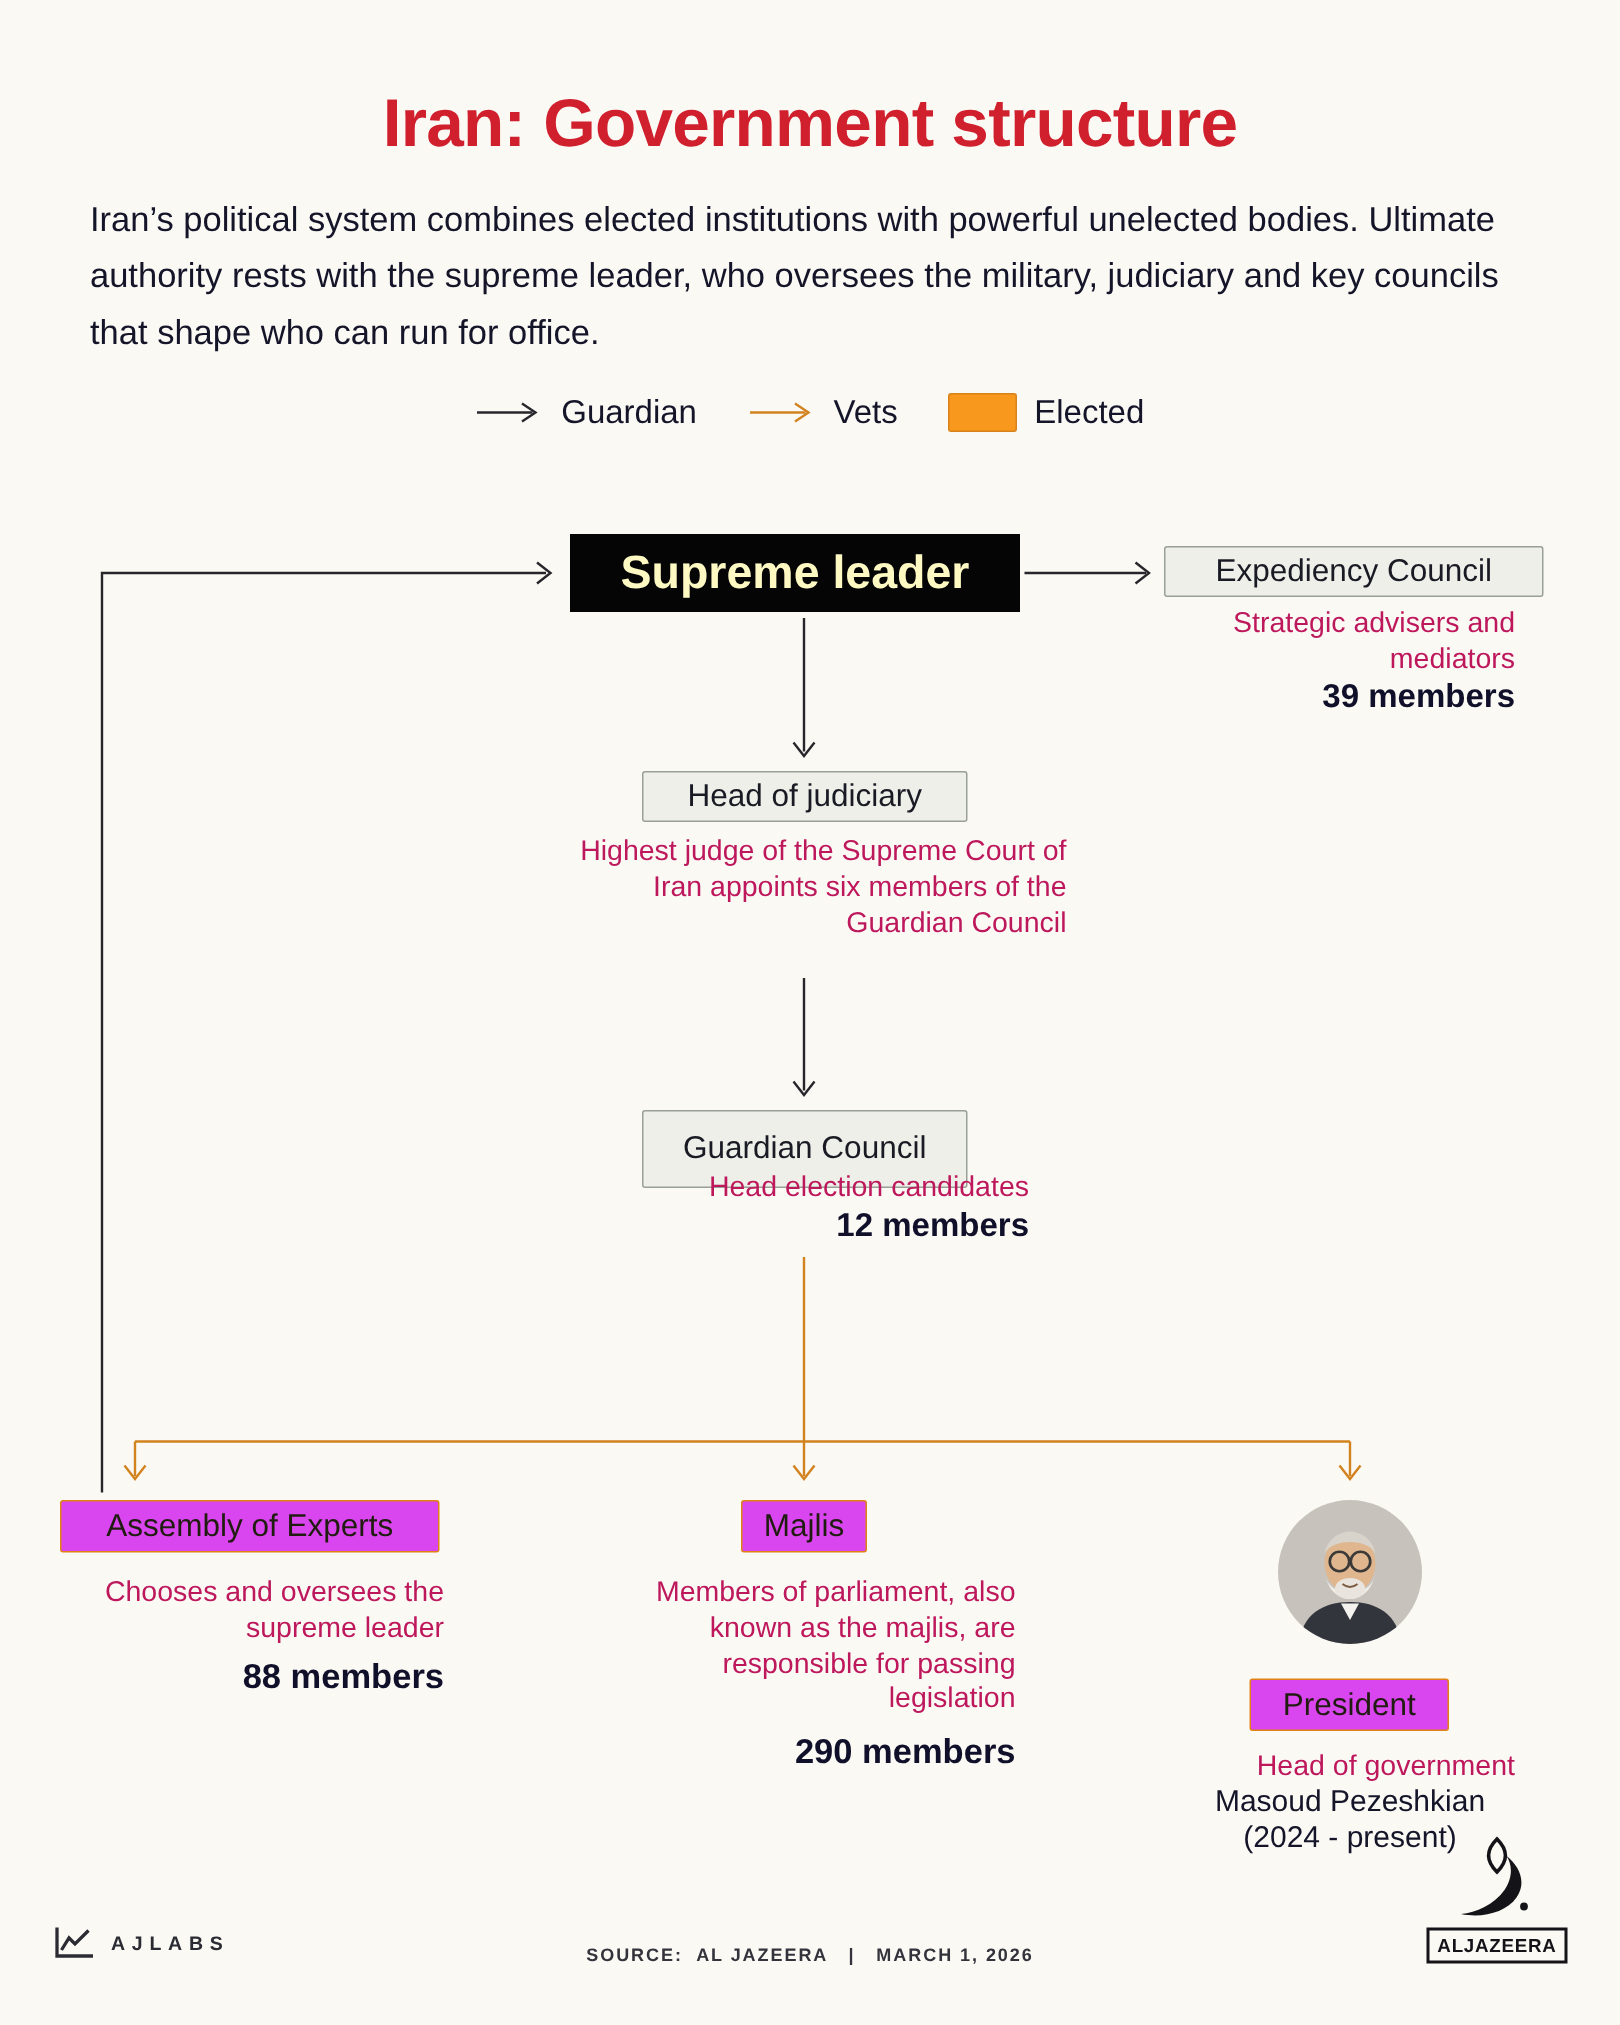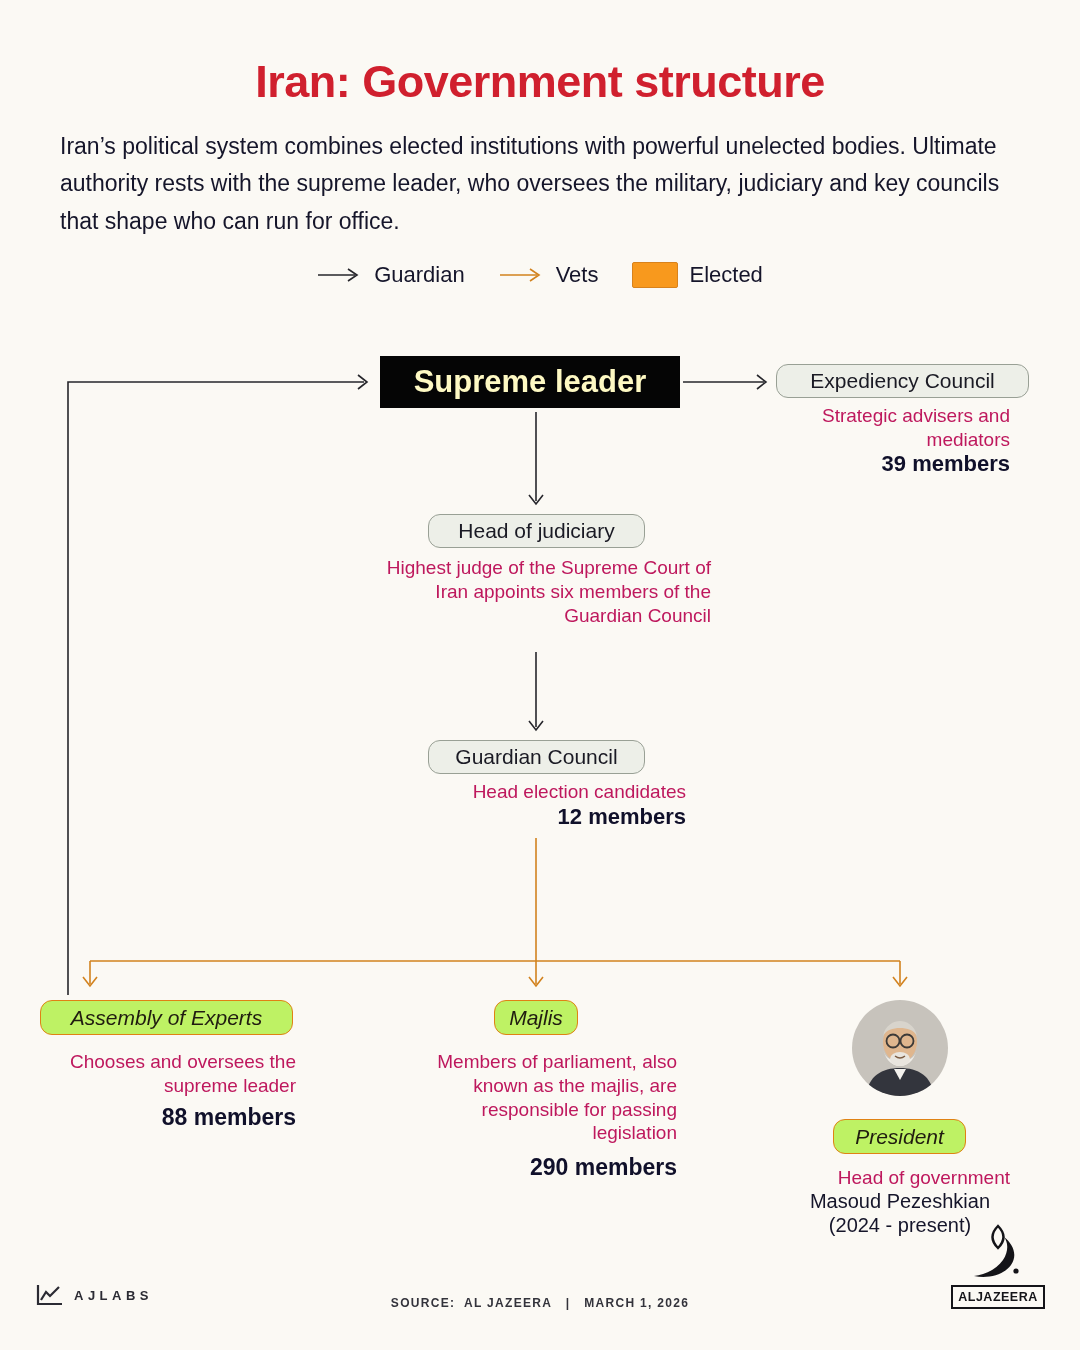--- a/index.html
+++ b/index.html
@@ -28,7 +28,7 @@
   .swatch { width:46px; height:26px; background:#f8991d; border:1px solid #d8821c; border-radius:2px; }
   .connectors { position:absolute; top:0; left:0; pointer-events:none; }
 
-  .box { position:absolute; display:flex; align-items:center; justify-content:center; border-radius:12px; }
+  .box { position:absolute; display:flex; align-items:center; justify-content:center; border-radius:2px; }
   .box-dark { background:#050505; color:#fef9c3; font-size:31px; font-weight:bold; }
   .box-light { background:#edefe8; border:1px solid #99a095; font-size:21px; color:#1a1a24; }
   .box-orange { background:#bef264; border:1px solid #e08214; font-size:21px; color:#201c10;font-style:italic; }

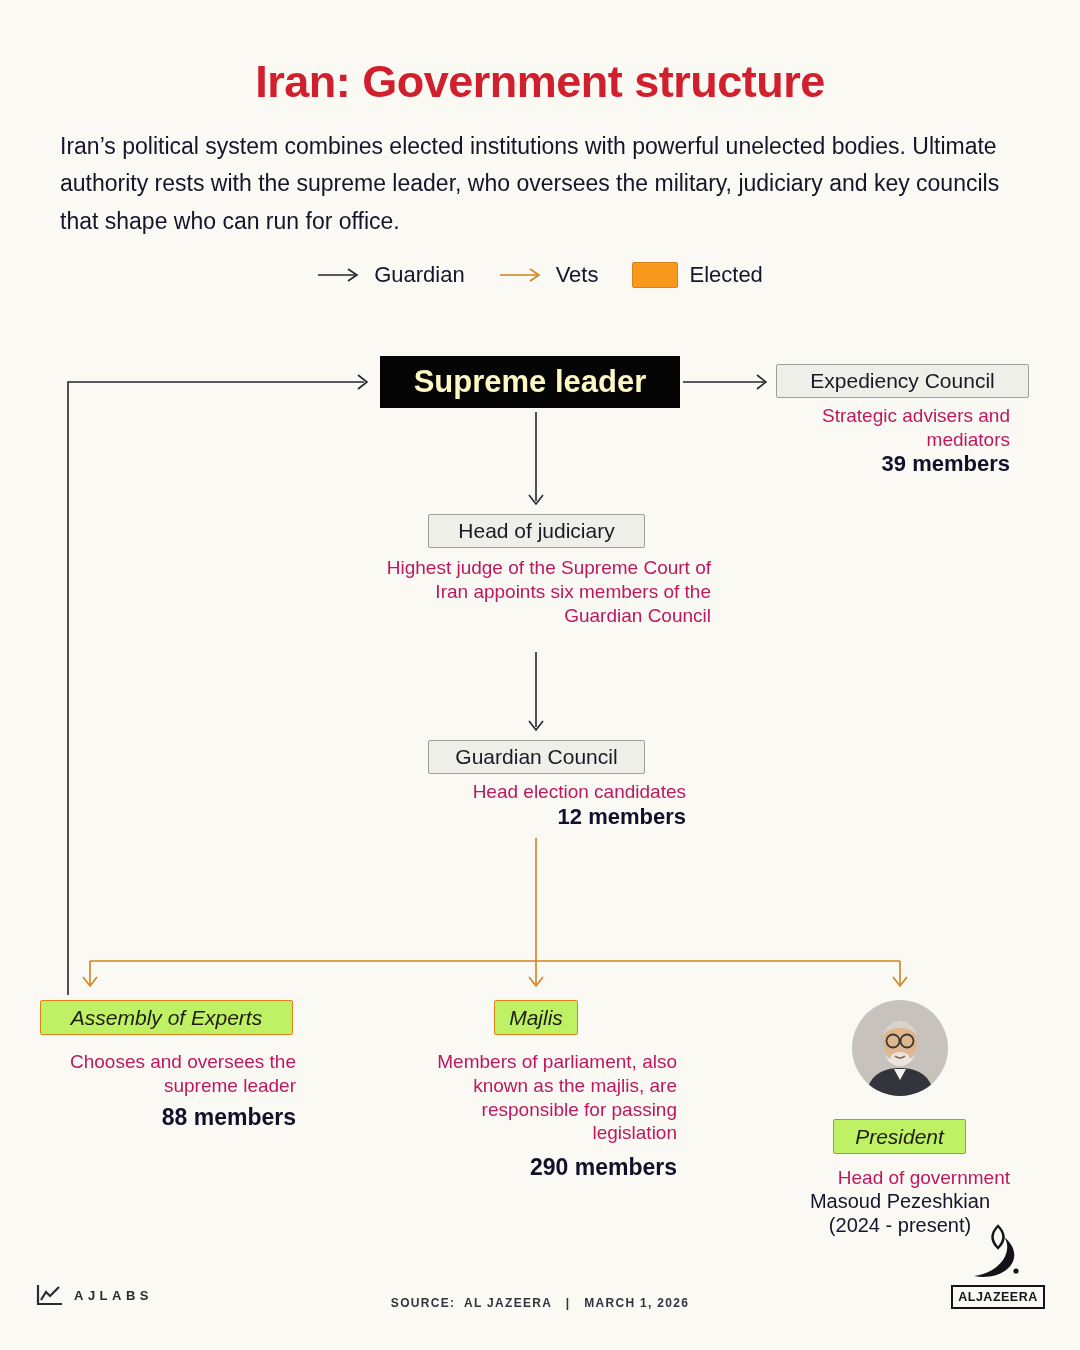--- a/index.html
+++ b/index.html
@@ -36,7 +36,7 @@
   #supreme-leader { left:380px; top:356px; width:300px; height:52px; border-radius:0; }
   #expediency-box { left:776px; top:364px; width:253px; height:34px; }
   #judiciary-box  { left:428px; top:514px; width:217px; height:34px; }
-  #guardian-box   { left:428px; top:740px; width:217px; height:34px; }
+  #guardian-box   { left:428px; top:740px; width:217px; height:52px; }
   #assembly-box   { left:40px;  top:1000px; width:253px; height:35px; }
   #majlis-box     { left:494px; top:1000px; width:84px;  height:35px; }
   #president-box  { left:833px; top:1119px; width:133px; height:35px;text-align:right; }

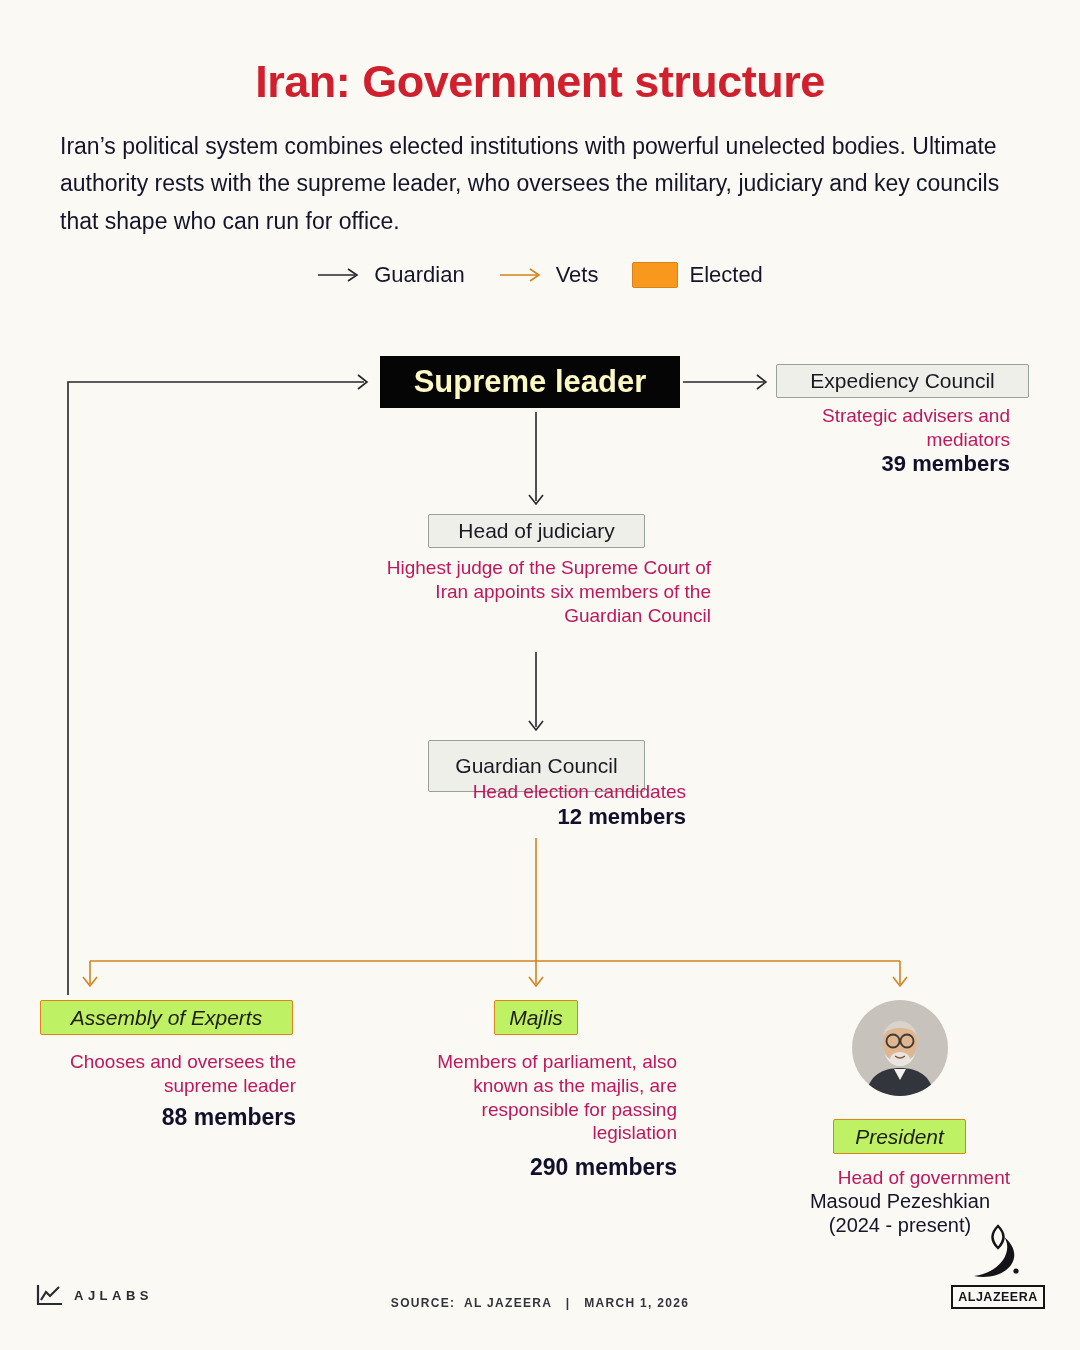--- a/index.html
+++ b/index.html
@@ -31,7 +31,7 @@
   .box { position:absolute; display:flex; align-items:center; justify-content:center; border-radius:2px; }
   .box-dark { background:#050505; color:#fef9c3; font-size:31px; font-weight:bold; }
   .box-light { background:#edefe8; border:1px solid #99a095; font-size:21px; color:#1a1a24; }
-  .box-orange { background:#bef264; border:1px solid #e08214; font-size:21px; color:#201c10;font-style:italic; }
+  .box-orange { background:#d946ef; border:1px solid #e08214; font-size:21px; color:#201c10; }
 
   #supreme-leader { left:380px; top:356px; width:300px; height:52px; border-radius:0; }
   #expediency-box { left:776px; top:364px; width:253px; height:34px; }

